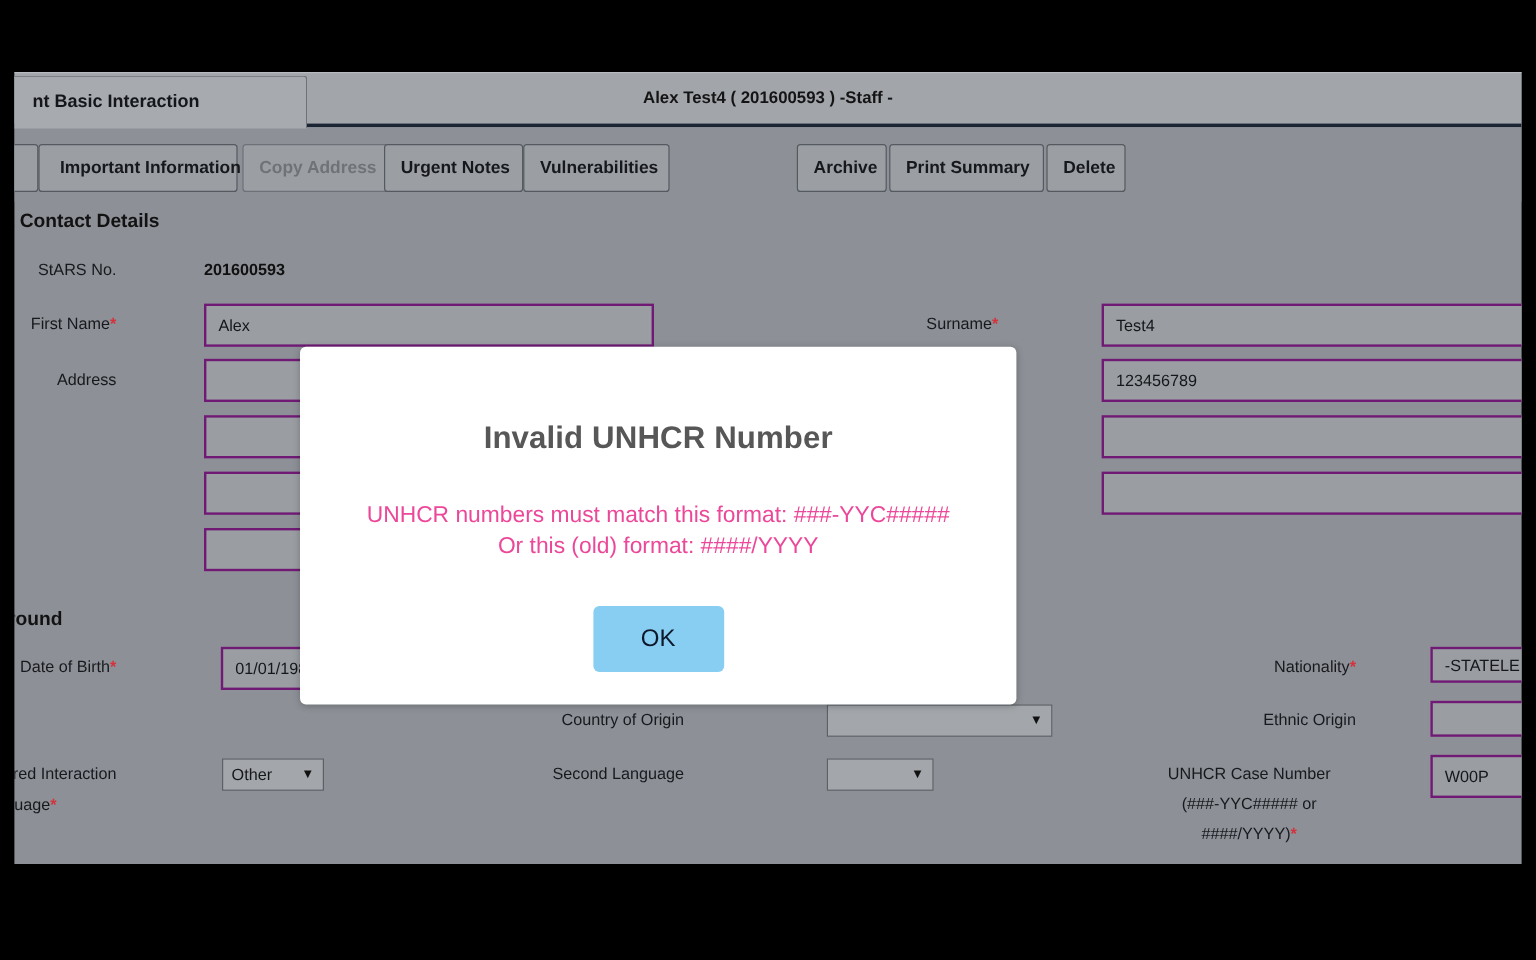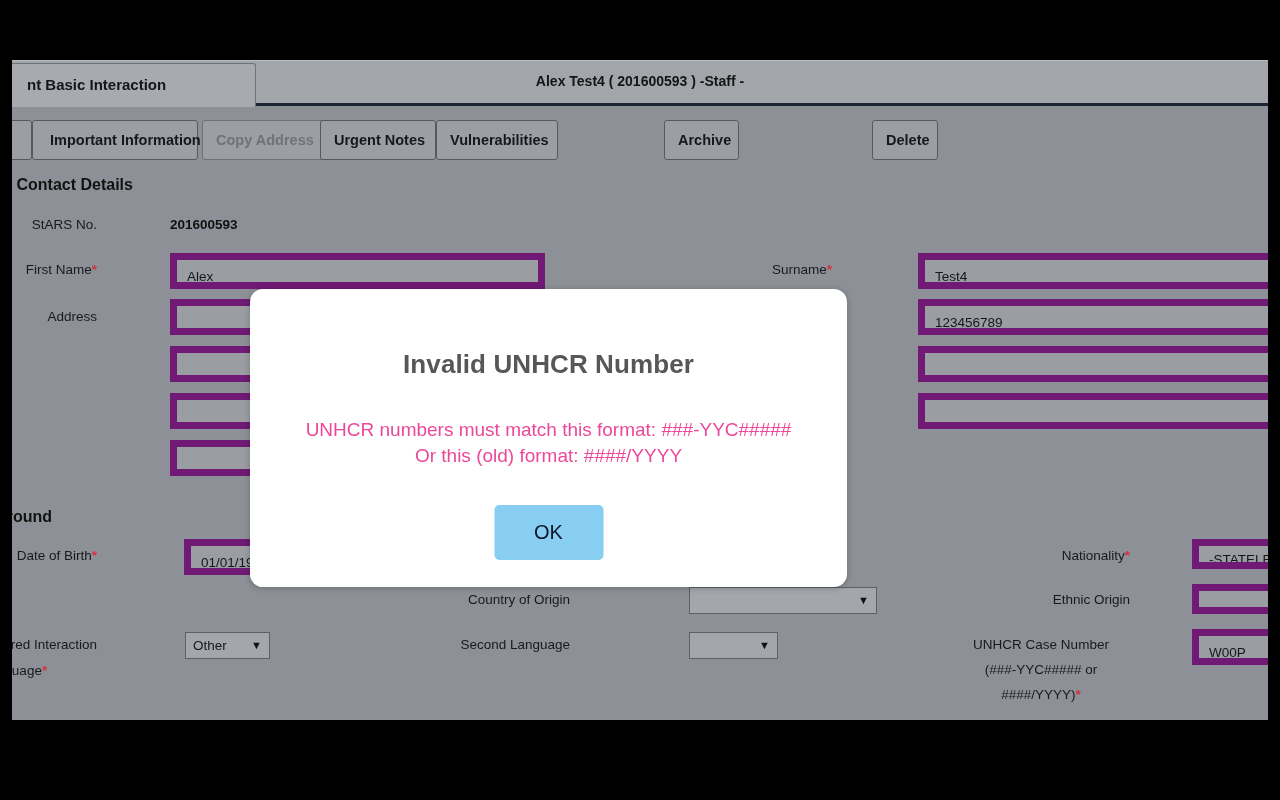--- a/index.html
+++ b/index.html
@@ -224,6 +224,7 @@
       <div class="act-btn" style="left: 308px; width: 116px;">Urgent Notes</div>
       <div class="act-btn" style="left: 424px; width: 122px;">Vulnerabilities</div>
       <div class="act-btn" style="left: 652px; width: 75px;">Archive</div>
+      <div class="act-btn" style="left: 729px; width: 129px;">Print Summary</div>
       <div class="act-btn" style="left: 860px; width: 66px;">Delete</div>
     </div>
 

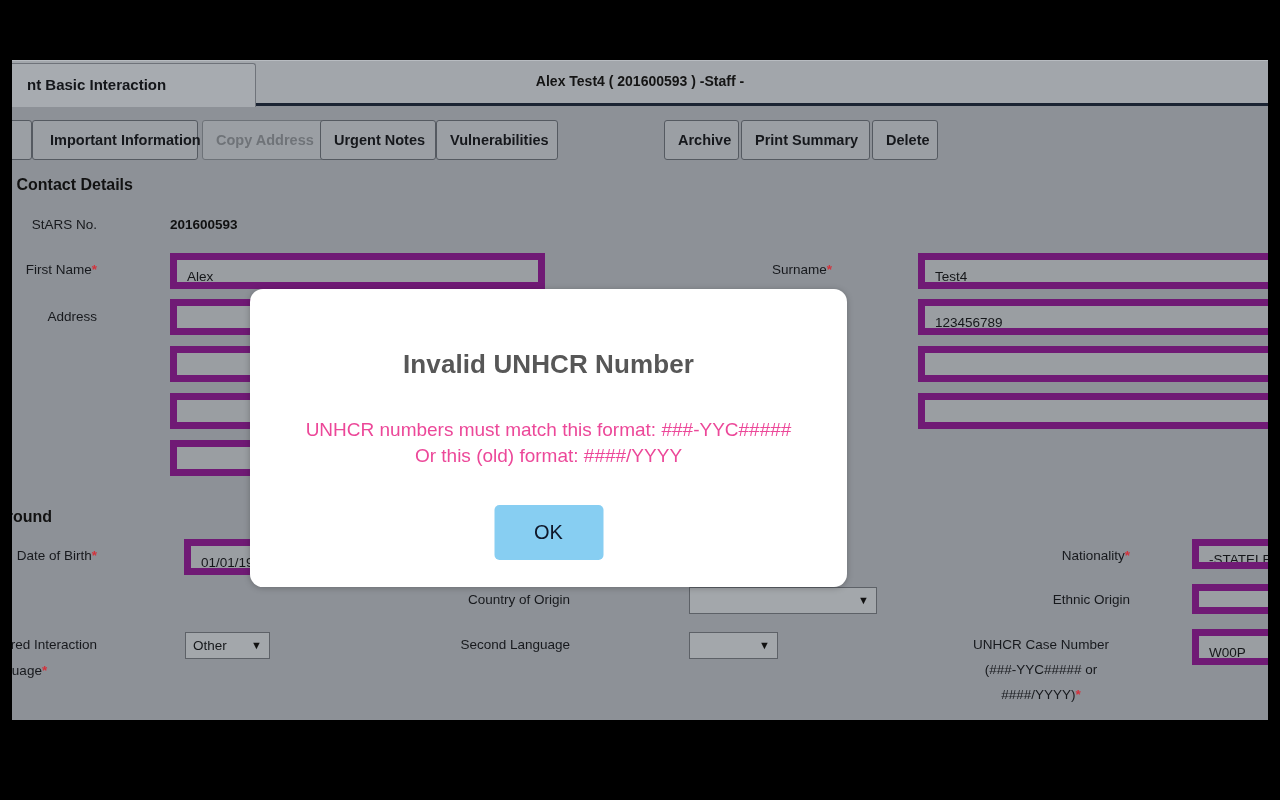--- a/index.html
+++ b/index.html
@@ -123,7 +123,7 @@
     position: absolute;
     height: 36px;
     background: #9a9ea2;
-    border: 7px solid #701a75;
+    border: 2px solid #701a75;
     font-family: "Liberation Sans", sans-serif;
     font-size: 13.5px;
     color: #15171a;

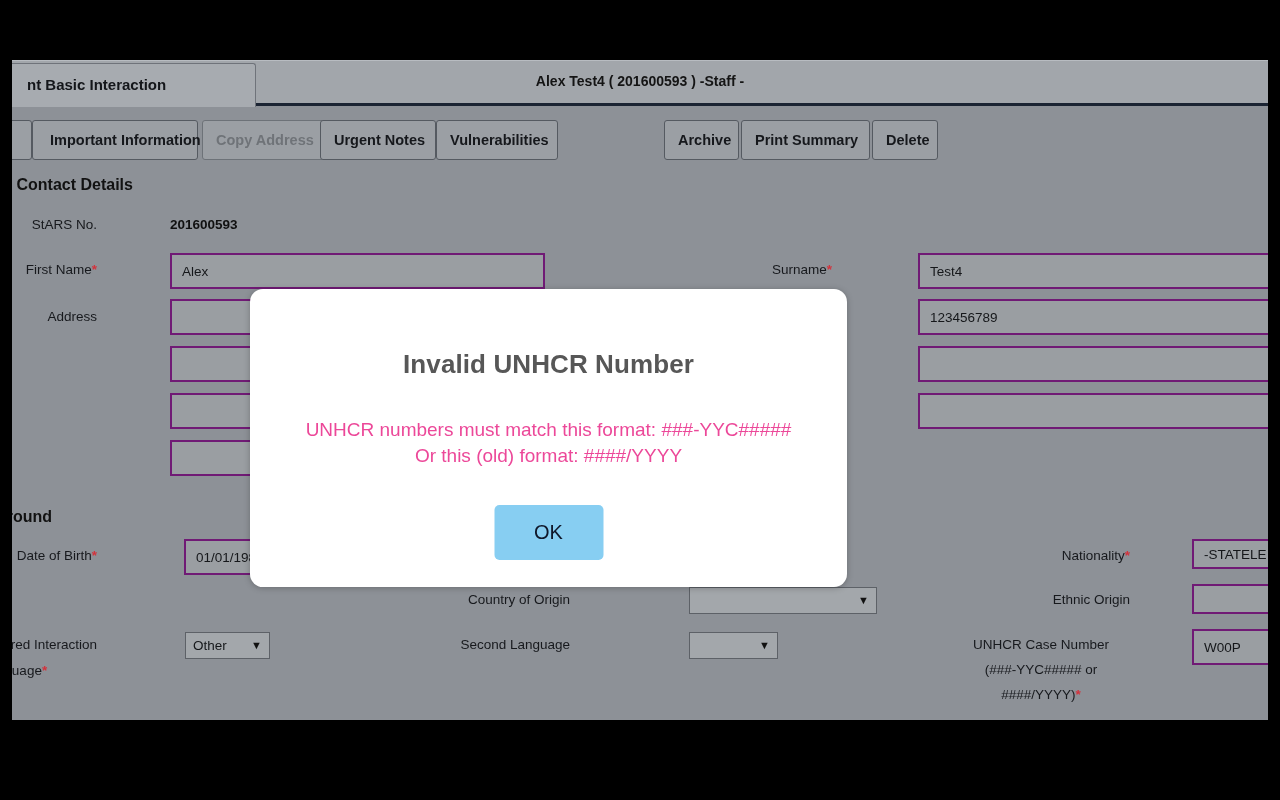--- a/index.html
+++ b/index.html
@@ -169,7 +169,7 @@
     left: 250px; top: 289px;
     width: 597px; height: 298px;
     background: #fff;
-    border-radius: 13px;
+    border-radius: 5px;
     box-shadow: 0 1px 6px rgba(0,0,0,0.25);
     pointer-events: auto;
     text-align: center;

